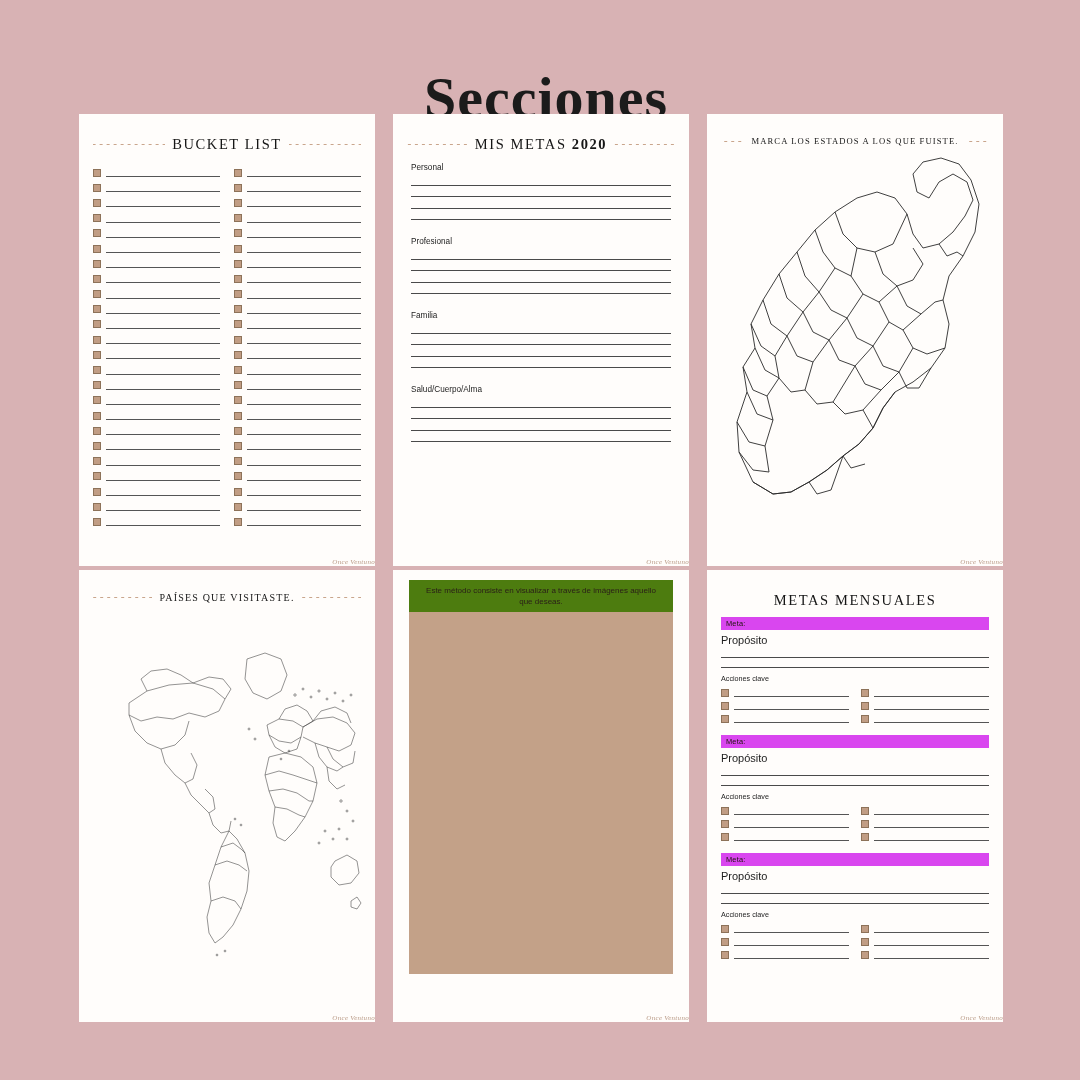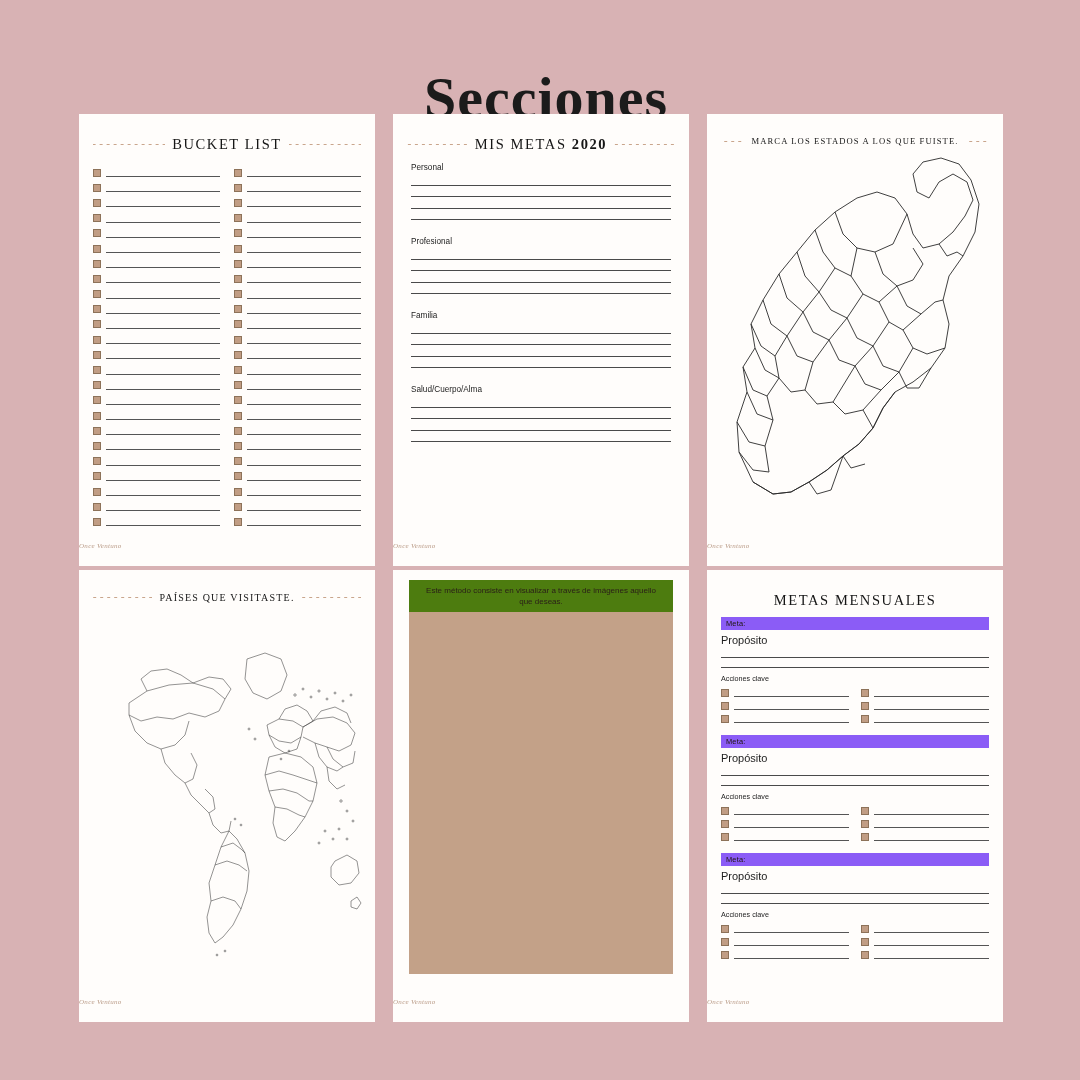--- a/index.html
+++ b/index.html
@@ -40,8 +40,8 @@
   }
   .footer {
     position:absolute;
-    bottom:16px; left:0; width:100%;
-    text-align:left;
+    bottom:0; left:0; width:100%;
+    text-align:right;
     font-family:"Liberation Serif", serif;
     font-style:italic;
     font-size:7px;

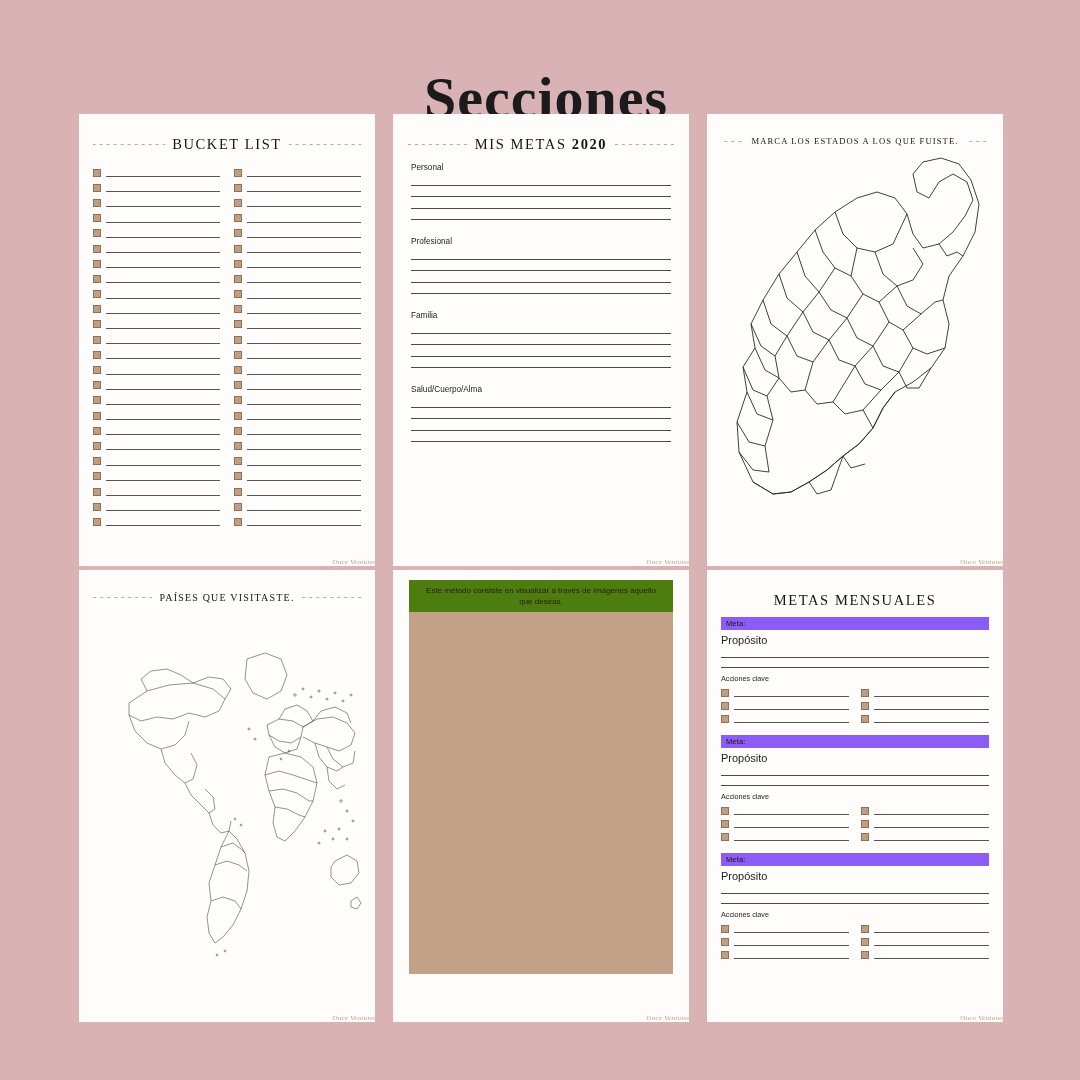--- a/index.html
+++ b/index.html
@@ -122,7 +122,7 @@
   .met-body { padding:8px 14px 0 14px; }
   .met-group { margin-bottom:10px; }
   .met-bar {
-    background:#8b5cf6;
+    background:#d946ef;
     font-size:7.4px;
     color:#1d1508;
     padding:2px 5px;

